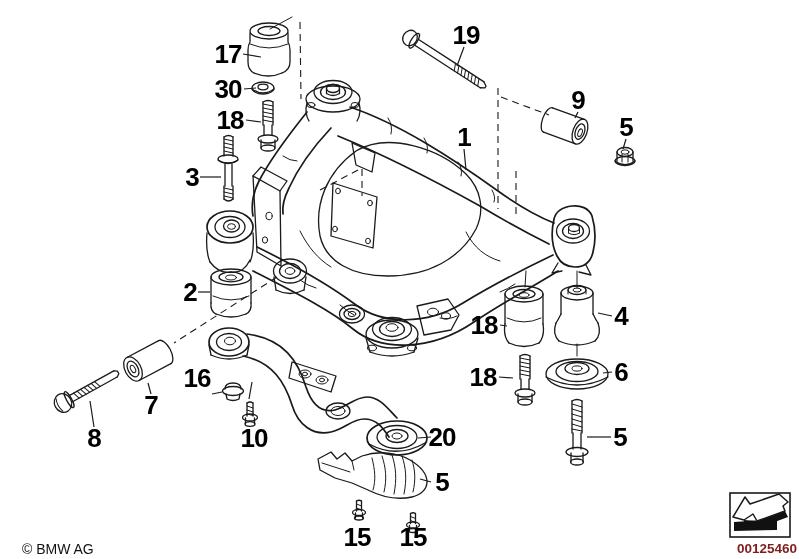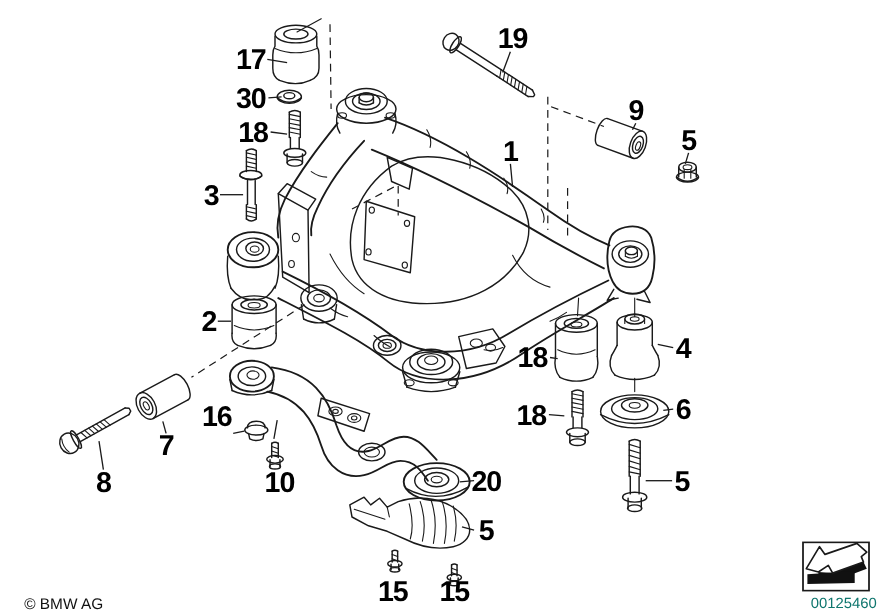--- a/index.html
+++ b/index.html
@@ -25,7 +25,7 @@
     letter-spacing:0px;
   }
   .imgnum{
-    position:absolute;left:737px;top:541px;font-size:13.5px;color:#0f766e;
+    position:absolute;left:737px;top:541px;font-size:13.5px;color:#7f1d1d;font-weight:bold;
   }
   .arrowbox{position:absolute;left:729px;top:492px;width:62px;height:46px;}
 </style>

